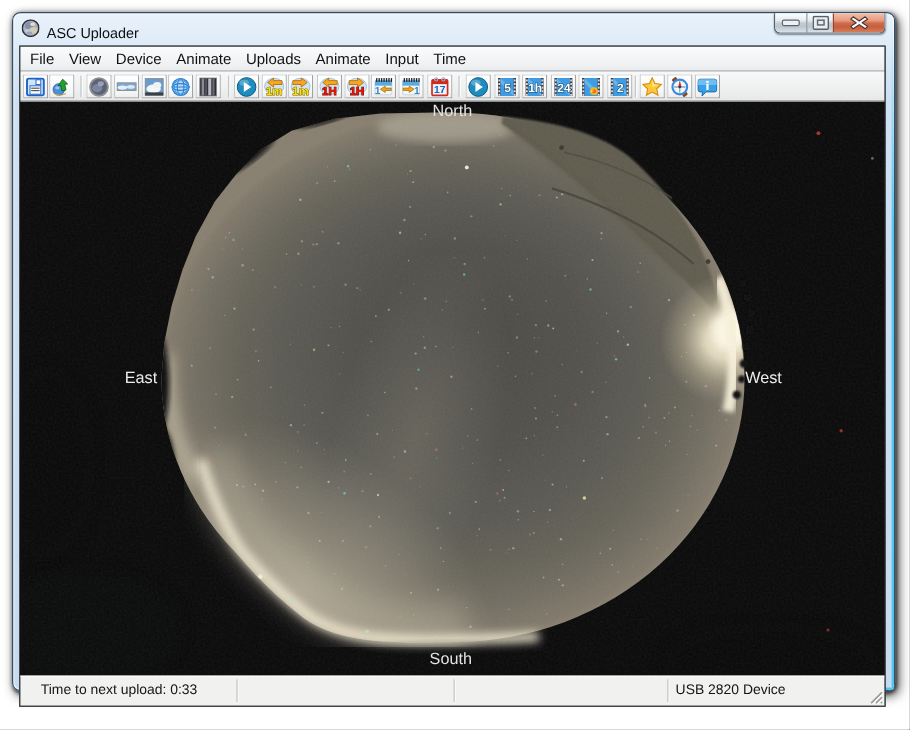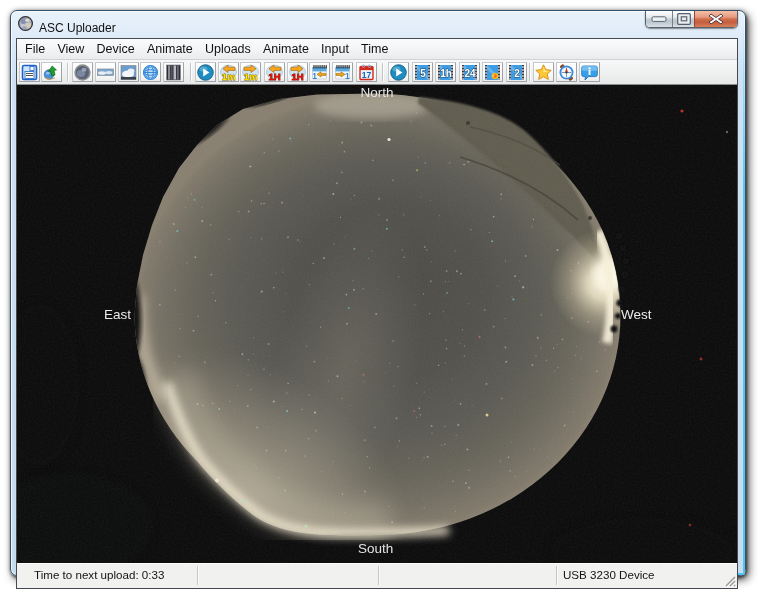--- a/index.html
+++ b/index.html
@@ -767,7 +767,7 @@
       <div class="sdiv" style="left:361px"></div>
       <div class="sdiv" style="left:539px"></div>
       <div id="st1">Time to next upload: 0:33</div>
-      <div id="st4">USB 3230 Device</div>
+      <div id="st4">USB 2820 Device</div>
       <svg id="grip" width="13" height="13" viewBox="0 0 13 13">
         <g stroke="#9a9a9a" stroke-width="1.4">
           <line x1="12" y1="3" x2="3" y2="12"></line>

